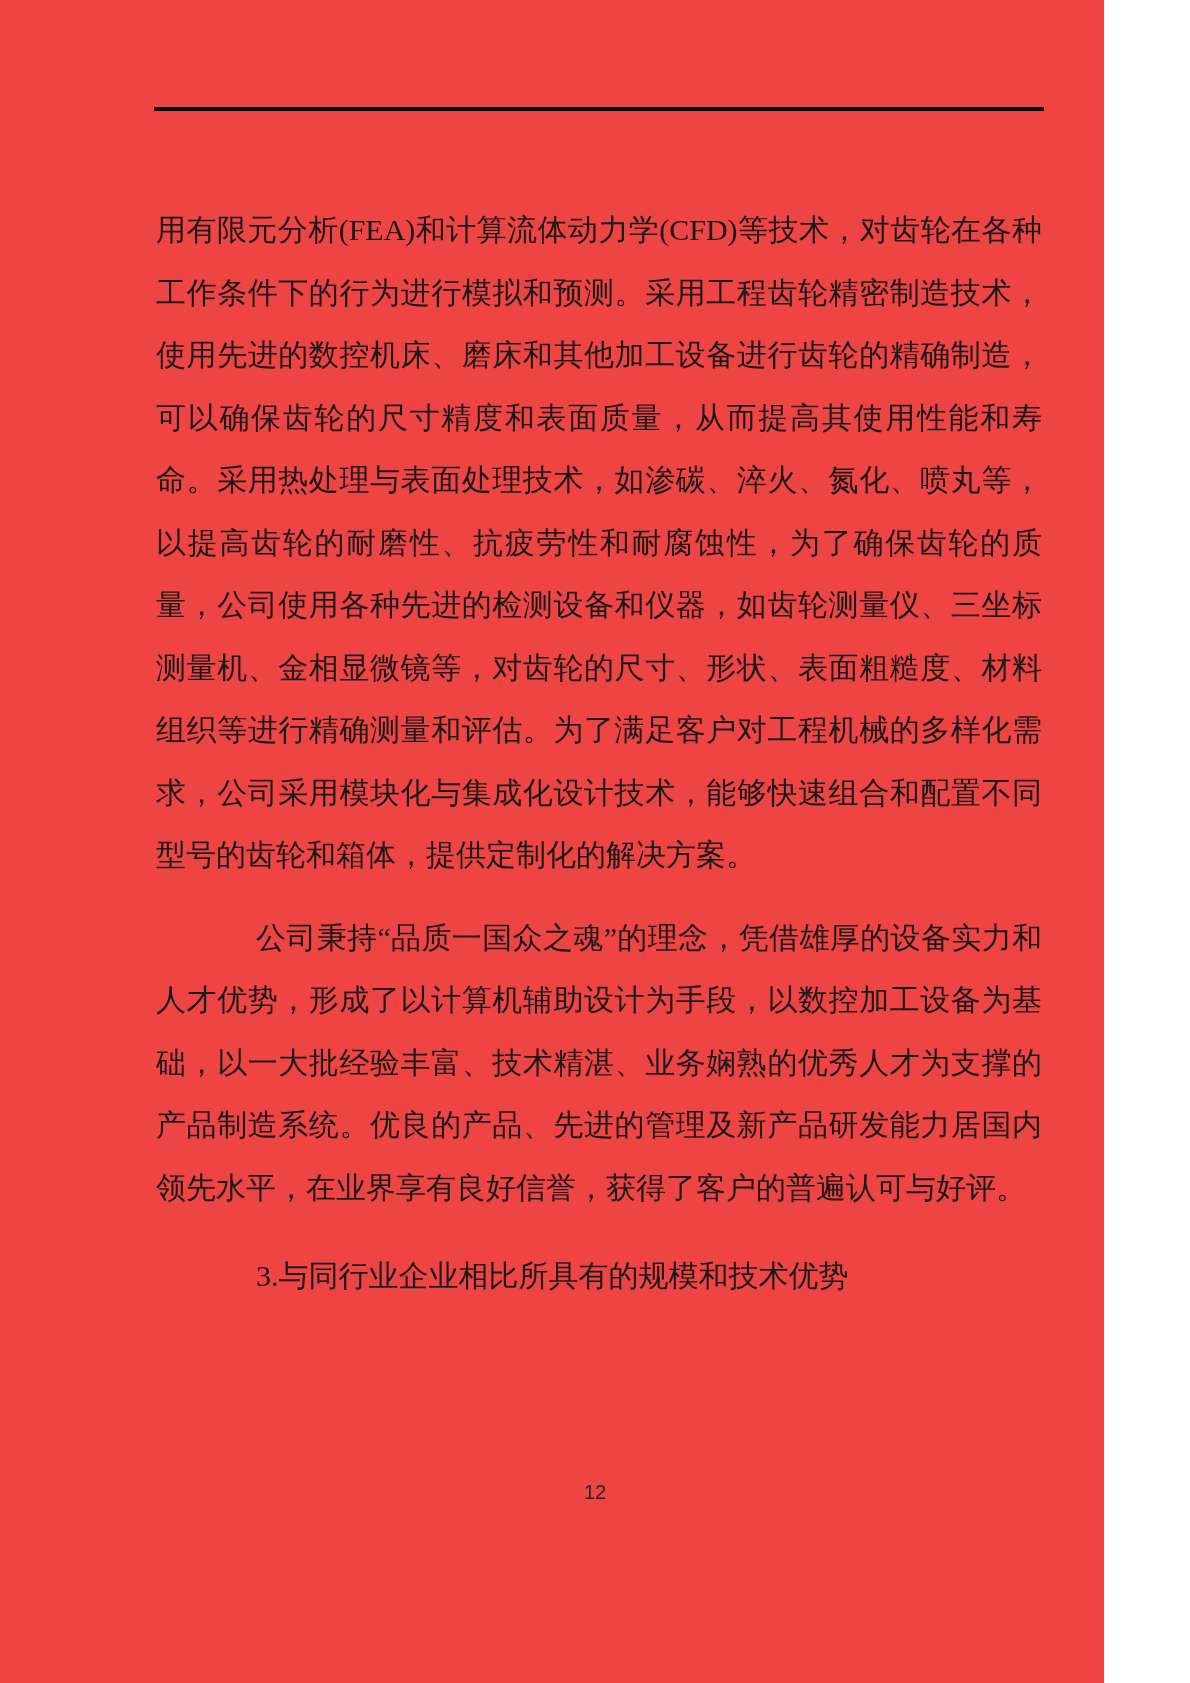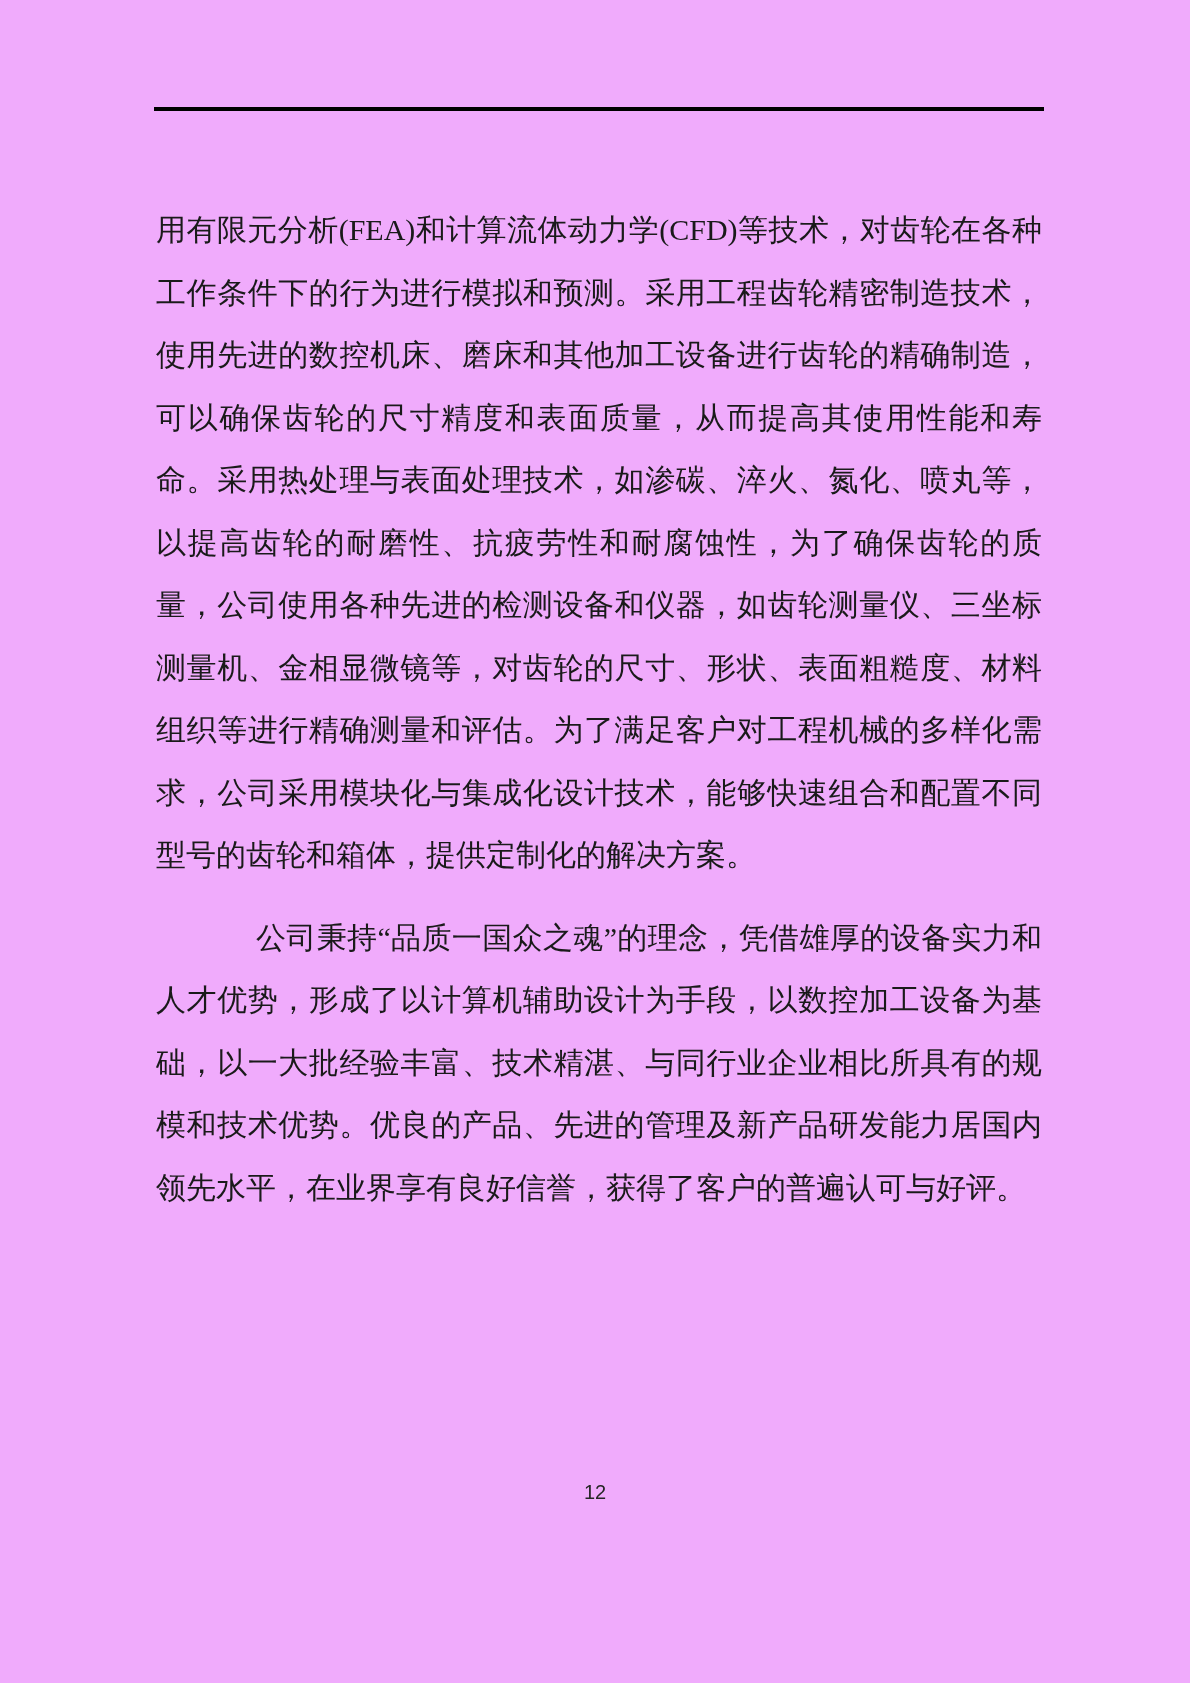--- a/index.html
+++ b/index.html
@@ -9,9 +9,9 @@
   }
   .page {
     position: relative;
-    width: 1190px;
+    width: 1104px;
     height: 1683px;
-    background: #f0abfc;
+    background: #ef4444;
     overflow: hidden;
   }
   .header-rule {

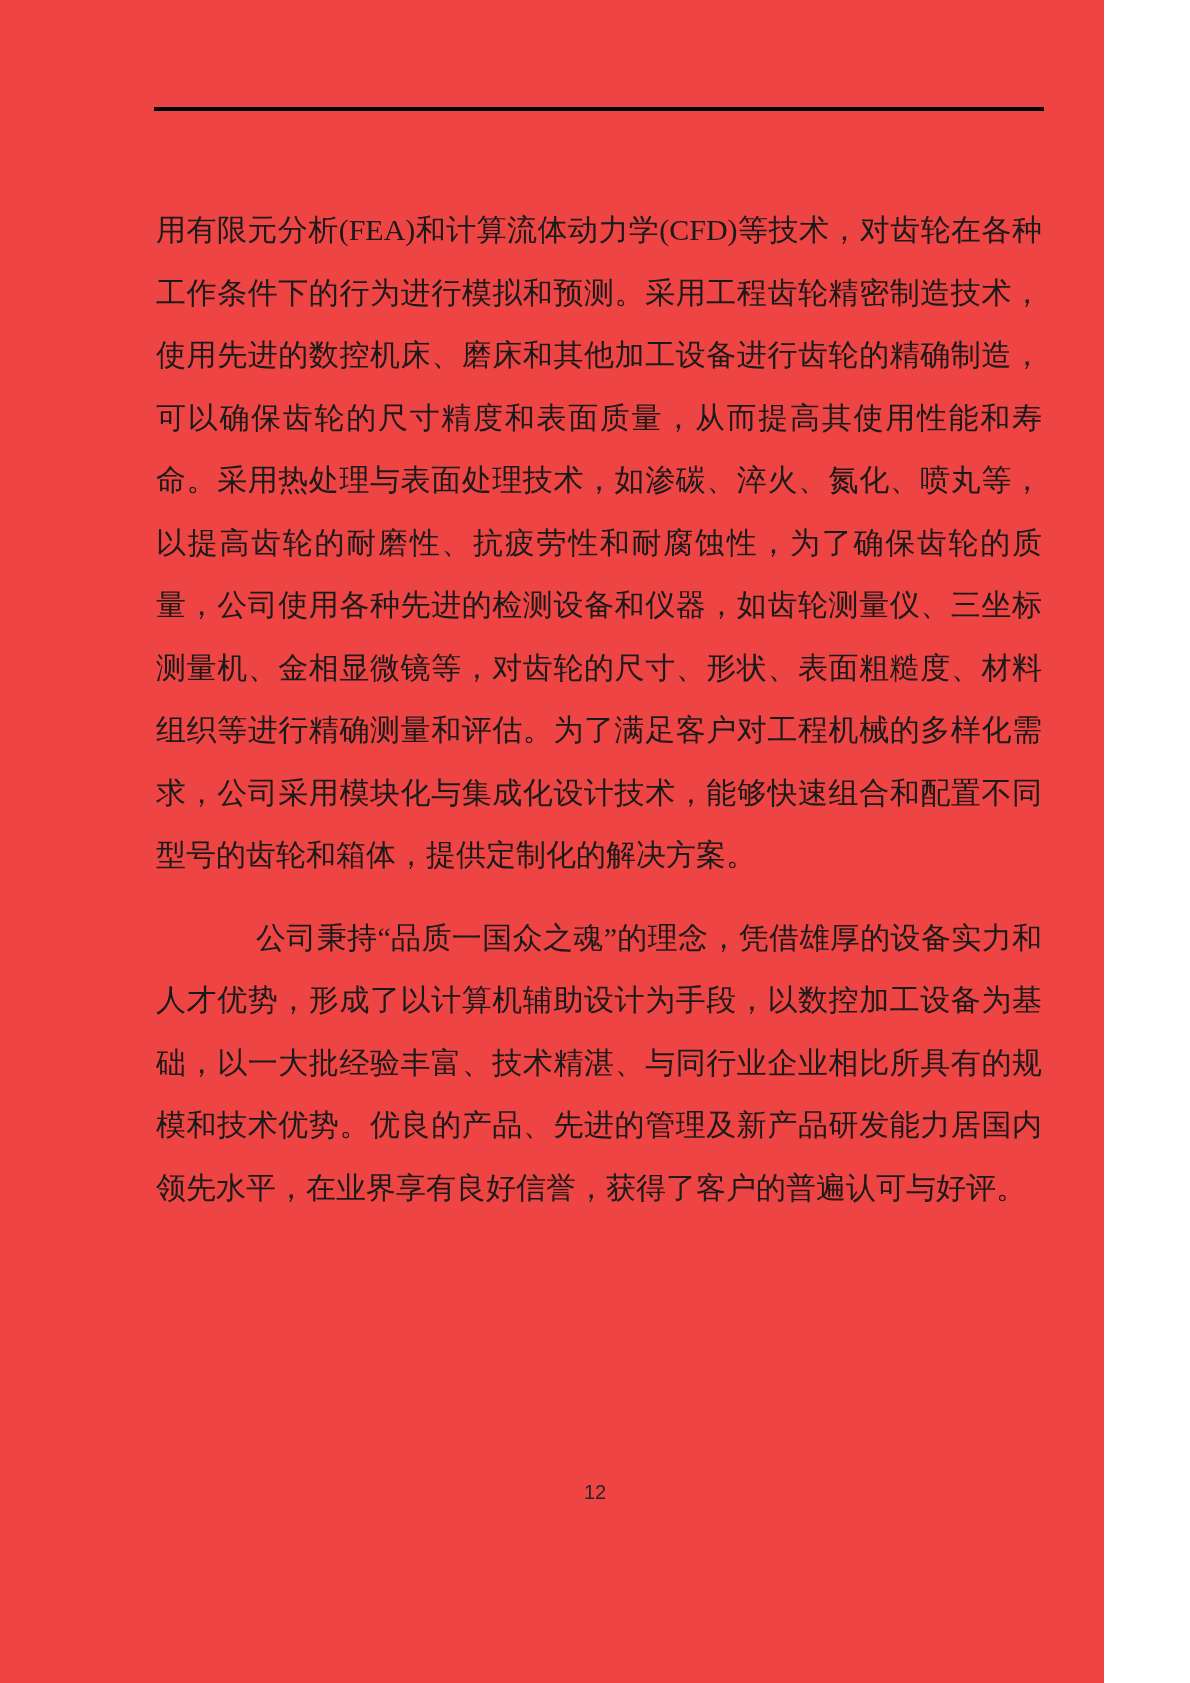--- a/index.html
+++ b/index.html
@@ -74,7 +74,7 @@
   <div class="body-text">
     <p>用有限元分析(FEA)和计算流体动力学(CFD)等技术，对齿轮在各种工作条件下的行为进行模拟和预测。采用工程齿轮精密制造技术，使用先进的数控机床、磨床和其他加工设备进行齿轮的精确制造，可以确保齿轮的尺寸精度和表面质量，从而提高其使用性能和寿命。采用热处理与表面处理技术，如渗碳、淬火、氮化、喷丸等，以提高齿轮的耐磨性、抗疲劳性和耐腐蚀性，为了确保齿轮的质量，公司使用各种先进的检测设备和仪器，如齿轮测量仪、三坐标测量机、金相显微镜等，对齿轮的尺寸、形状、表面粗糙度、材料组织等进行精确测量和评估。为了满足客户对工程机械的多样化需求，公司采用模块化与集成化设计技术，能够快速组合和配置不同型号的齿轮和箱体，提供定制化的解决方案。</p>
 
-    <p class="indent para-2">公司秉持“品质一国众之魂”的理念，凭借雄厚的设备实力和人才优势，形成了以计算机辅助设计为手段，以数控加工设备为基础，以一大批经验丰富、技术精湛、与同行业企业相比所具有的规模和技术优势。优良的产品、先进的管理及新产品研发能力居国内领先水平，在业界享有良好信誉，获得了客户的普遍认可与好评。</p>
+    <p class="indent para-2">公司秉持“品质一国众之魂”的理念，凭借雄厚的设备实力和人才优势，形成了以计算机辅助设计为手段，以数控加工设备为基础，以一大批经验丰富、技术精湛、业务娴熟的优秀人才为支撑的产品制造系统。优良的产品、先进的管理及新产品研发能力居国内领先水平，在业界享有良好信誉，获得了客户的普遍认可与好评。</p>
 
 
   </div>

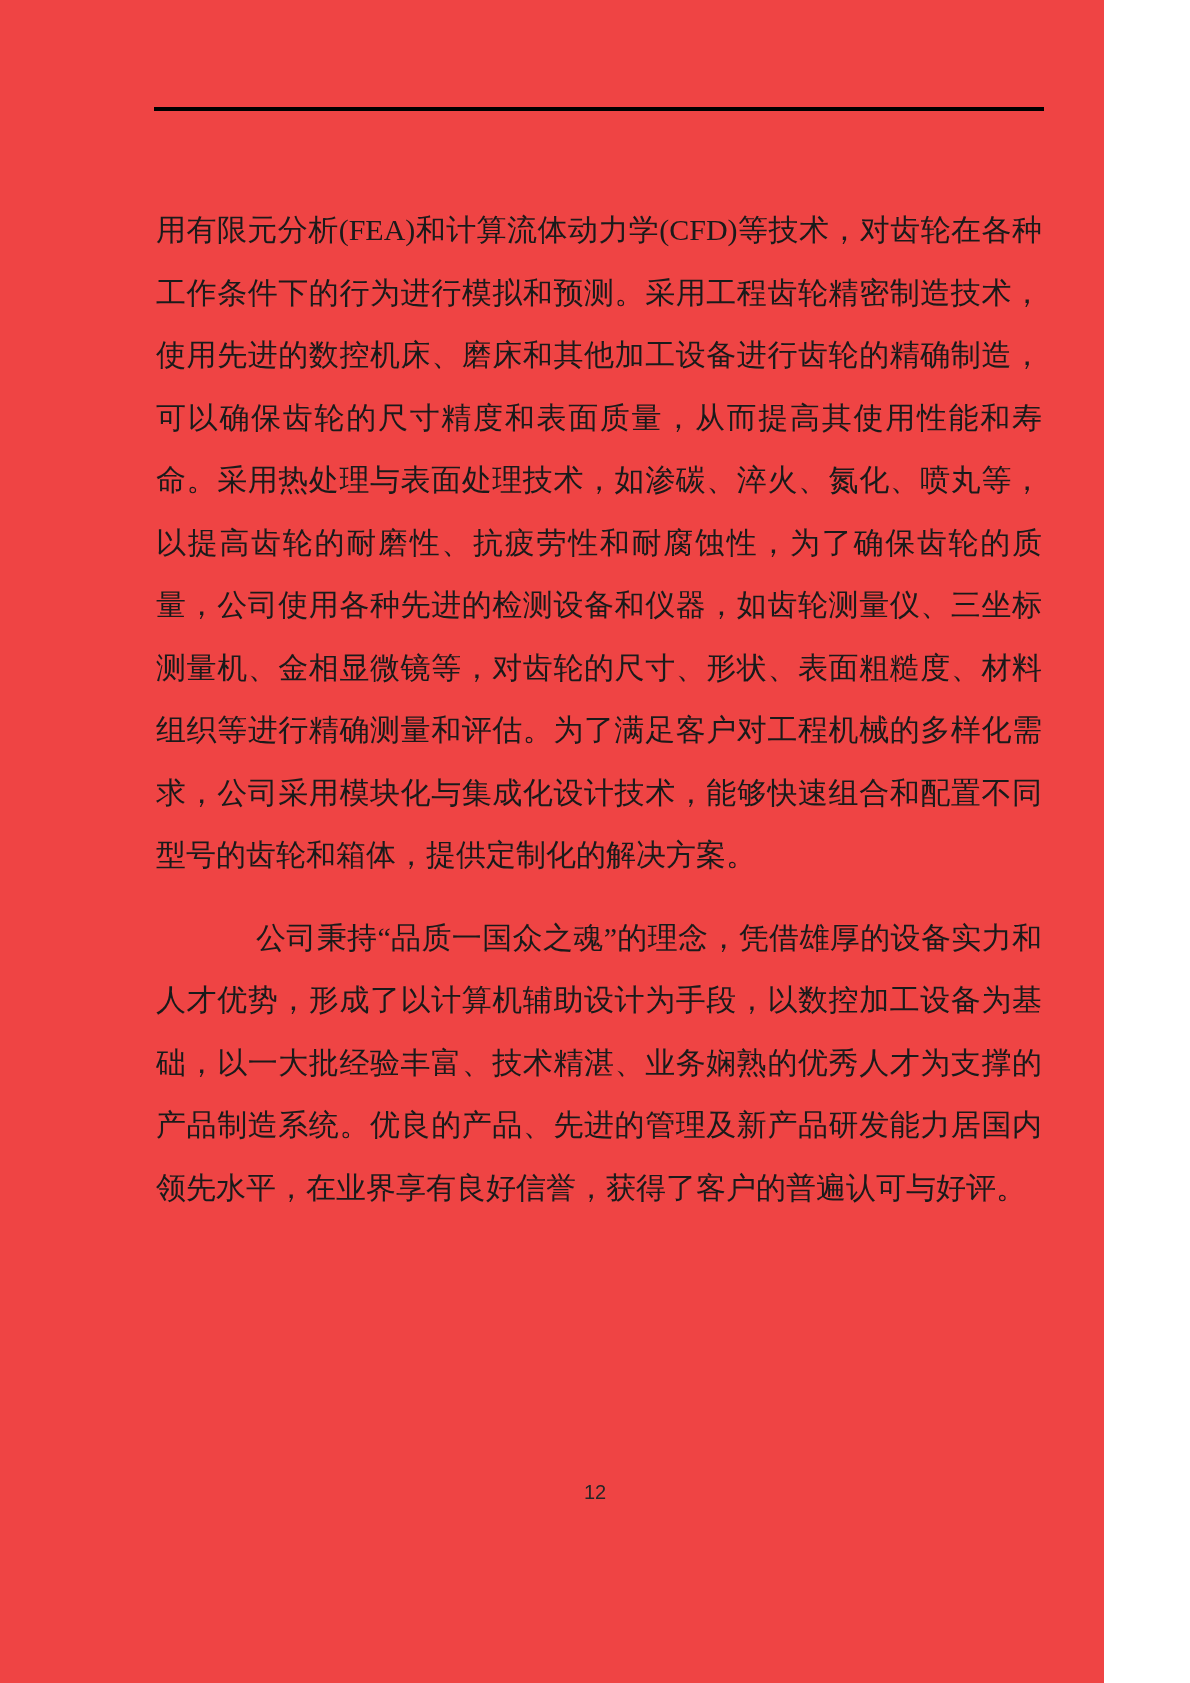--- a/index.html
+++ b/index.html
@@ -76,6 +76,7 @@
 
     <p class="indent para-2">公司秉持“品质一国众之魂”的理念，凭借雄厚的设备实力和人才优势，形成了以计算机辅助设计为手段，以数控加工设备为基础，以一大批经验丰富、技术精湛、业务娴熟的优秀人才为支撑的产品制造系统。优良的产品、先进的管理及新产品研发能力居国内领先水平，在业界享有良好信誉，获得了客户的普遍认可与好评。</p>
 
+    <p class="indent section-heading">3.与同行业企业相比所具有的规模和技术优势</p>
 
   </div>
 

